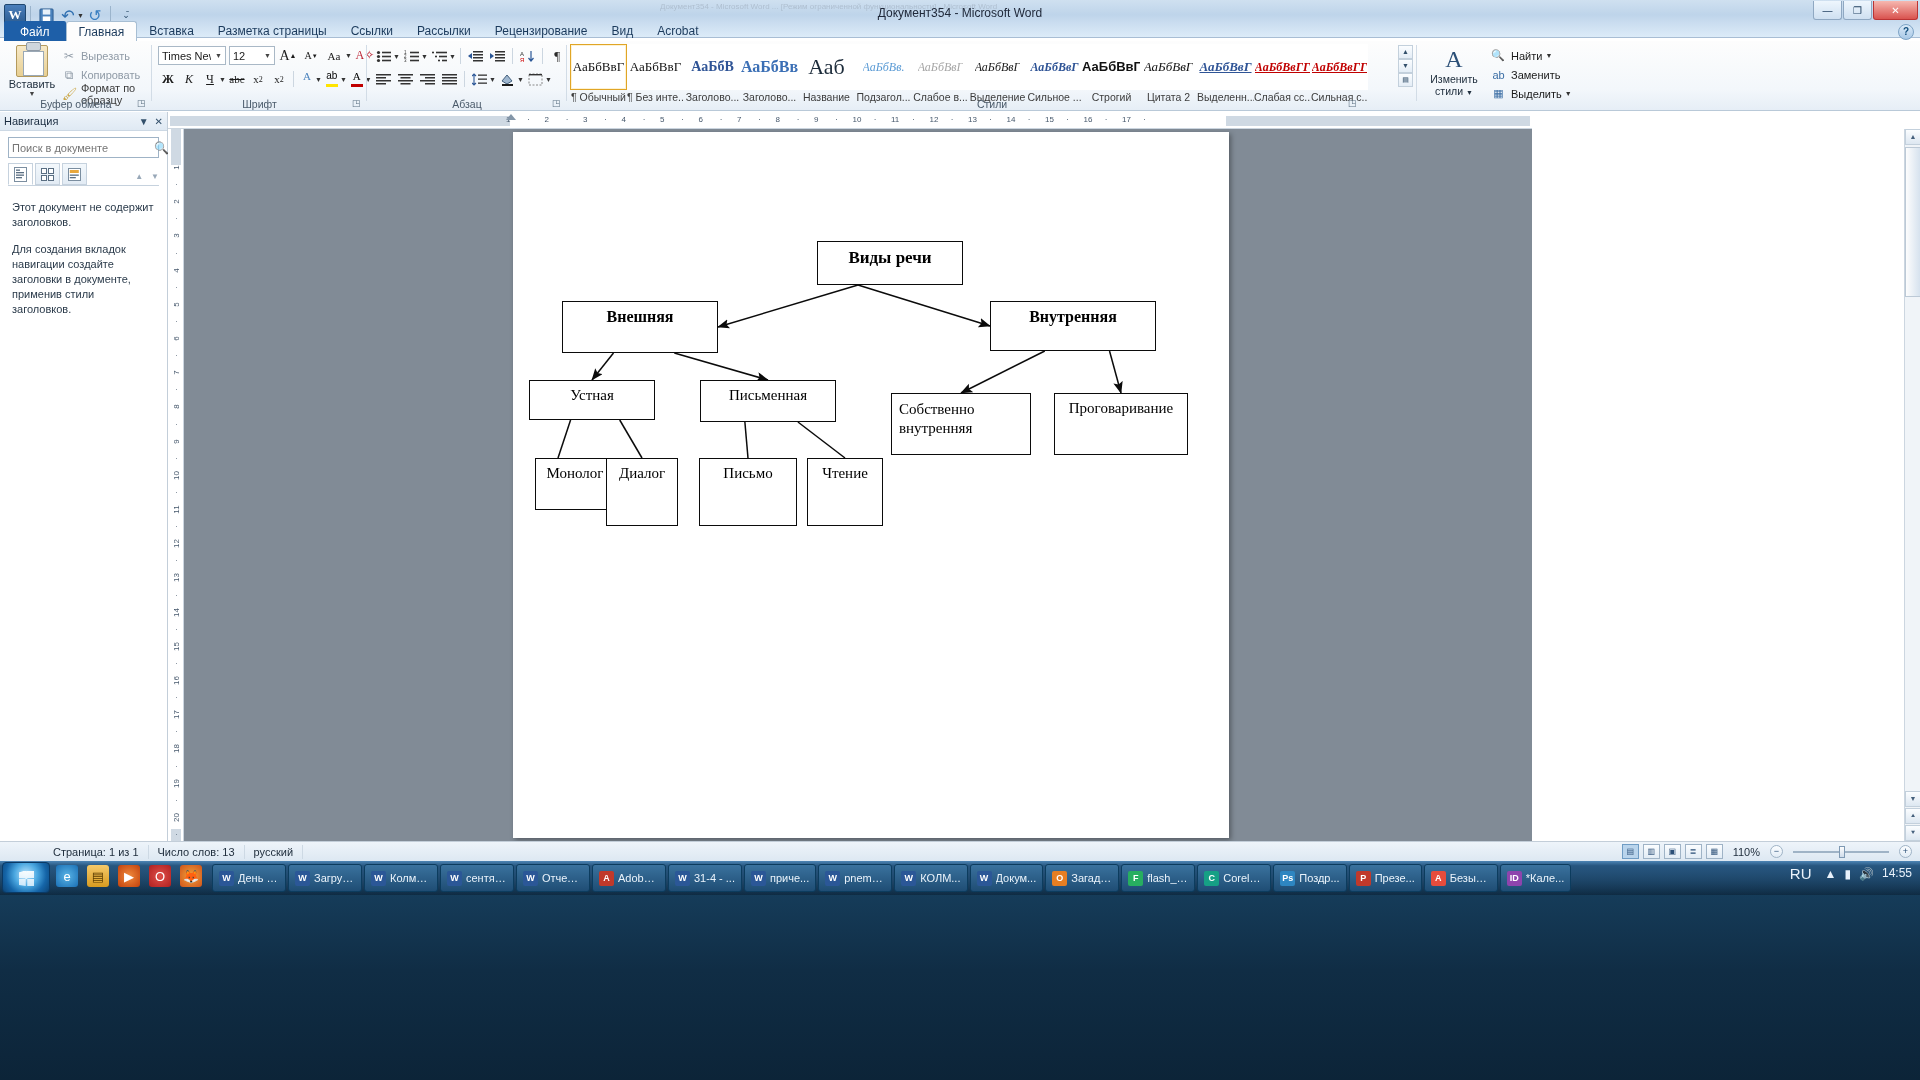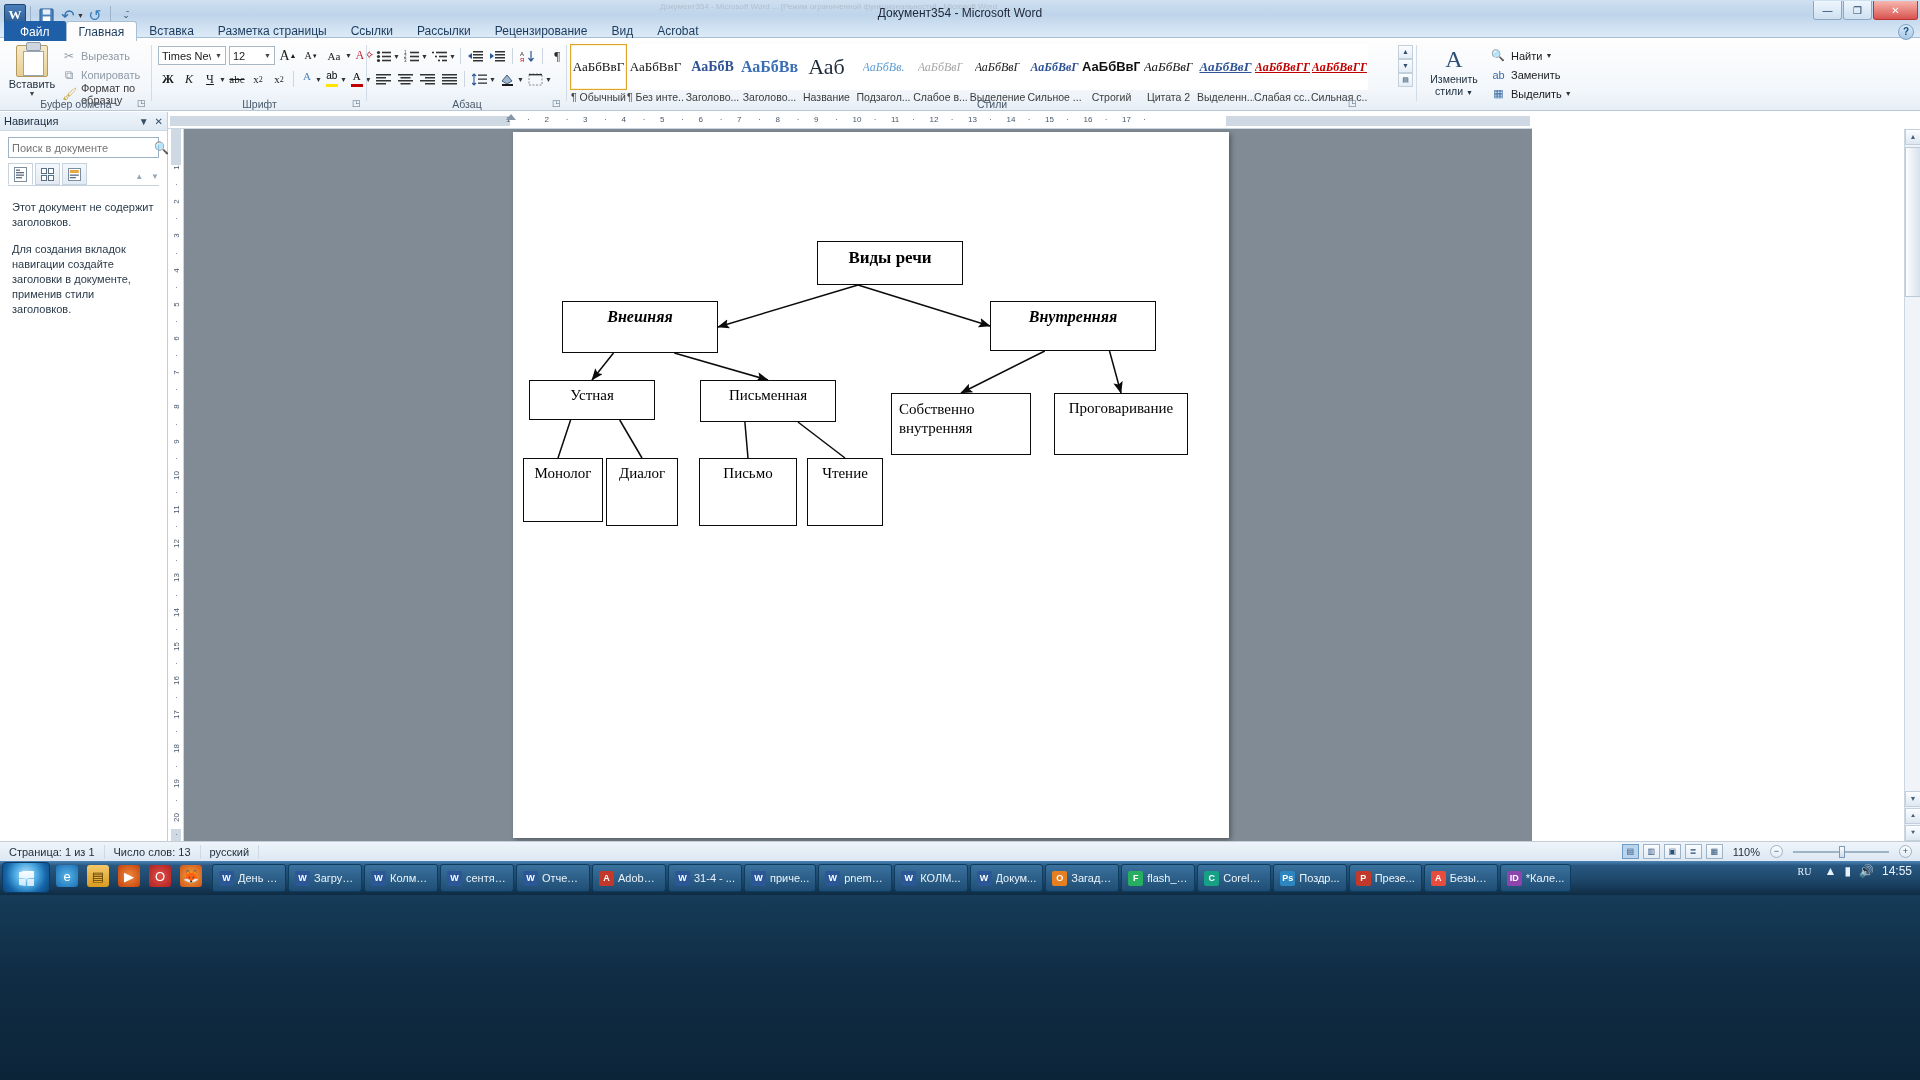--- a/index.html
+++ b/index.html
@@ -217,7 +217,7 @@
     padding-top:6px;
   }
   .nodebox.lvl1 { font-weight:bold; font-size:17px;margin-left:32px; }
-  .nodebox.lvl2 { font-weight:bold; font-size:16px;font-style:italic; }
+  .nodebox.lvl2 { font-weight:bold; font-size:16px; }
   .nodebox.lvl3 { font-size:15px; }
   .nodebox.lvl4 { font-size:15px; }
   .nodebox.left { justify-content:flex-start; padding-left:7px; text-align:left; }

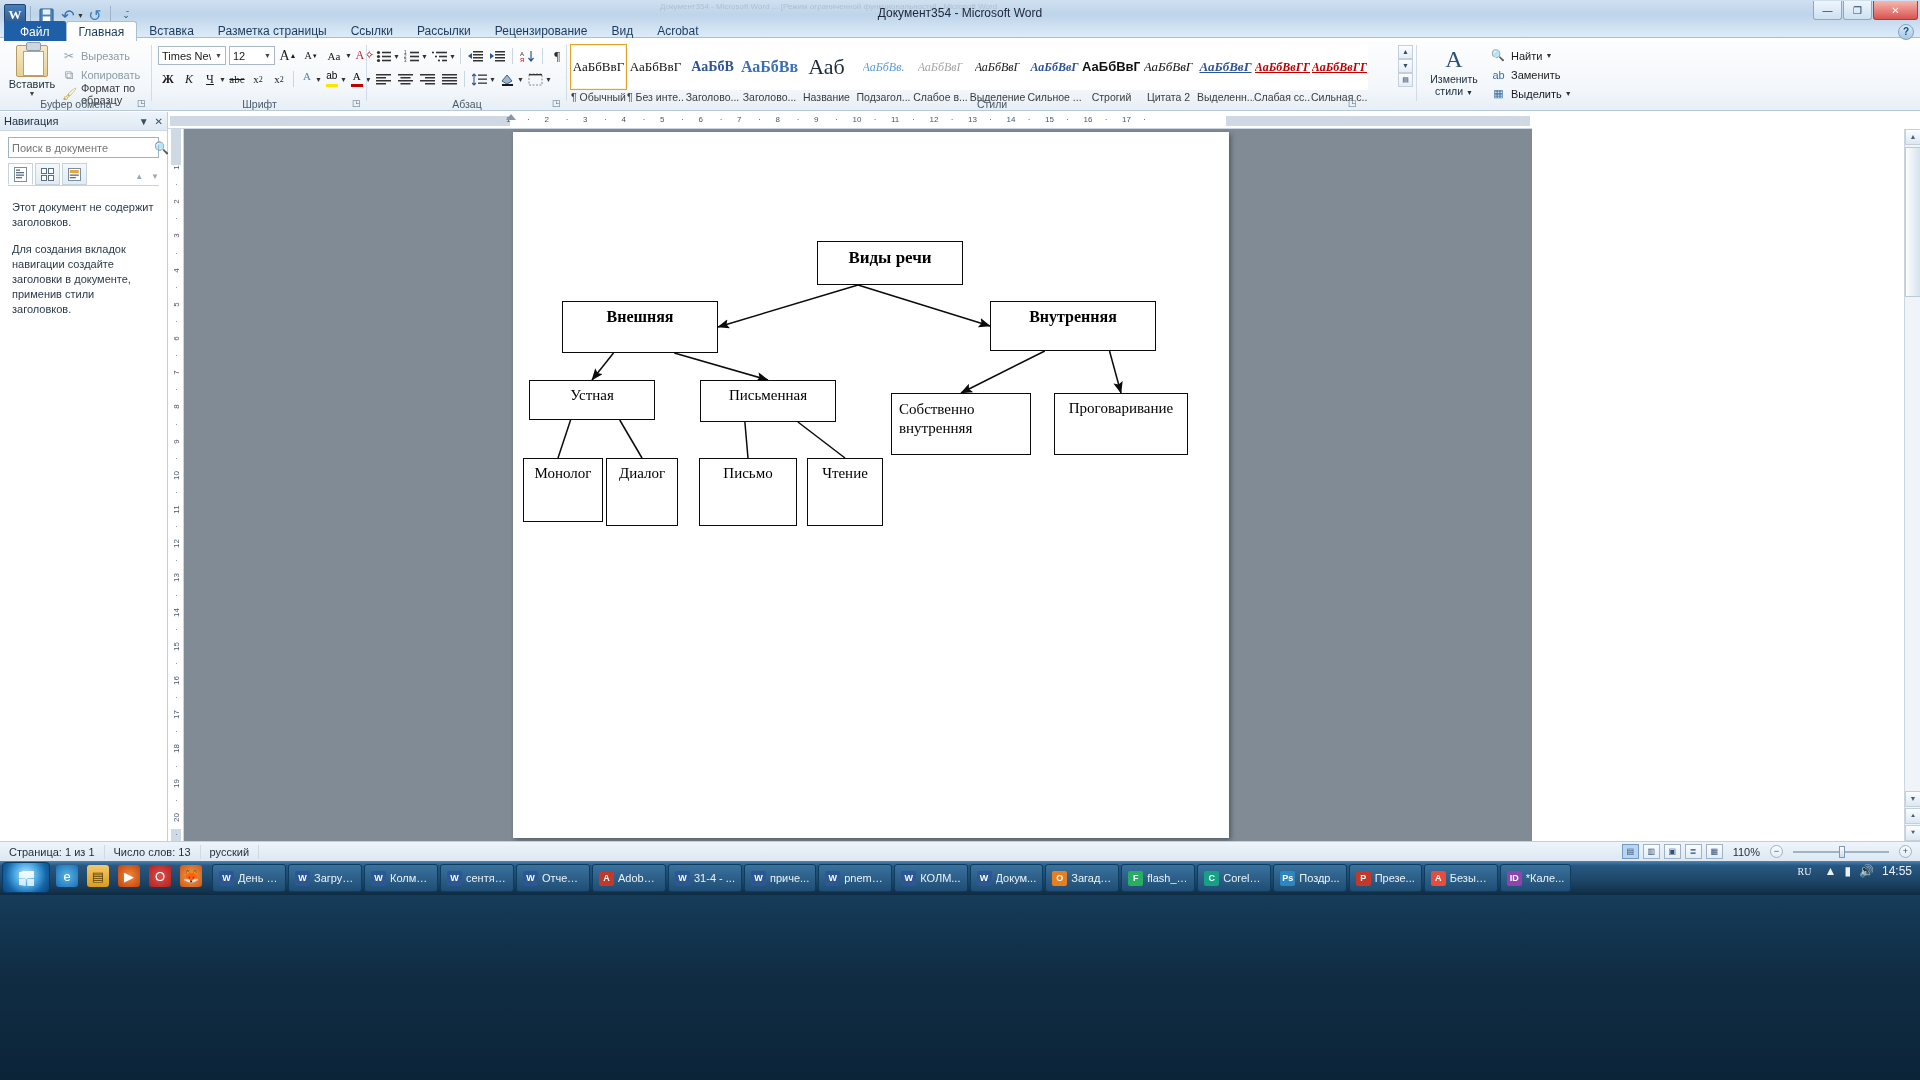--- a/index.html
+++ b/index.html
@@ -793,7 +793,7 @@
           <div class="nodebox lvl3" style="left: 541px; top: 261px; width: 134px; height: 62px;">
             <span>Проговаривание</span>
           </div>
-          <div class="nodebox lvl4" style="left: 10px; top: 326px; width: 80px; height: 64px; justify-content: center;">
+          <div class="nodebox lvl4" style="left: 22px; top: 326px; width: 80px; height: 52px; justify-content: center;">
             <span>Монолог</span>
           </div>
           <div class="nodebox lvl4" style="left: 93px; top: 326px; width: 72px; height: 68px;">

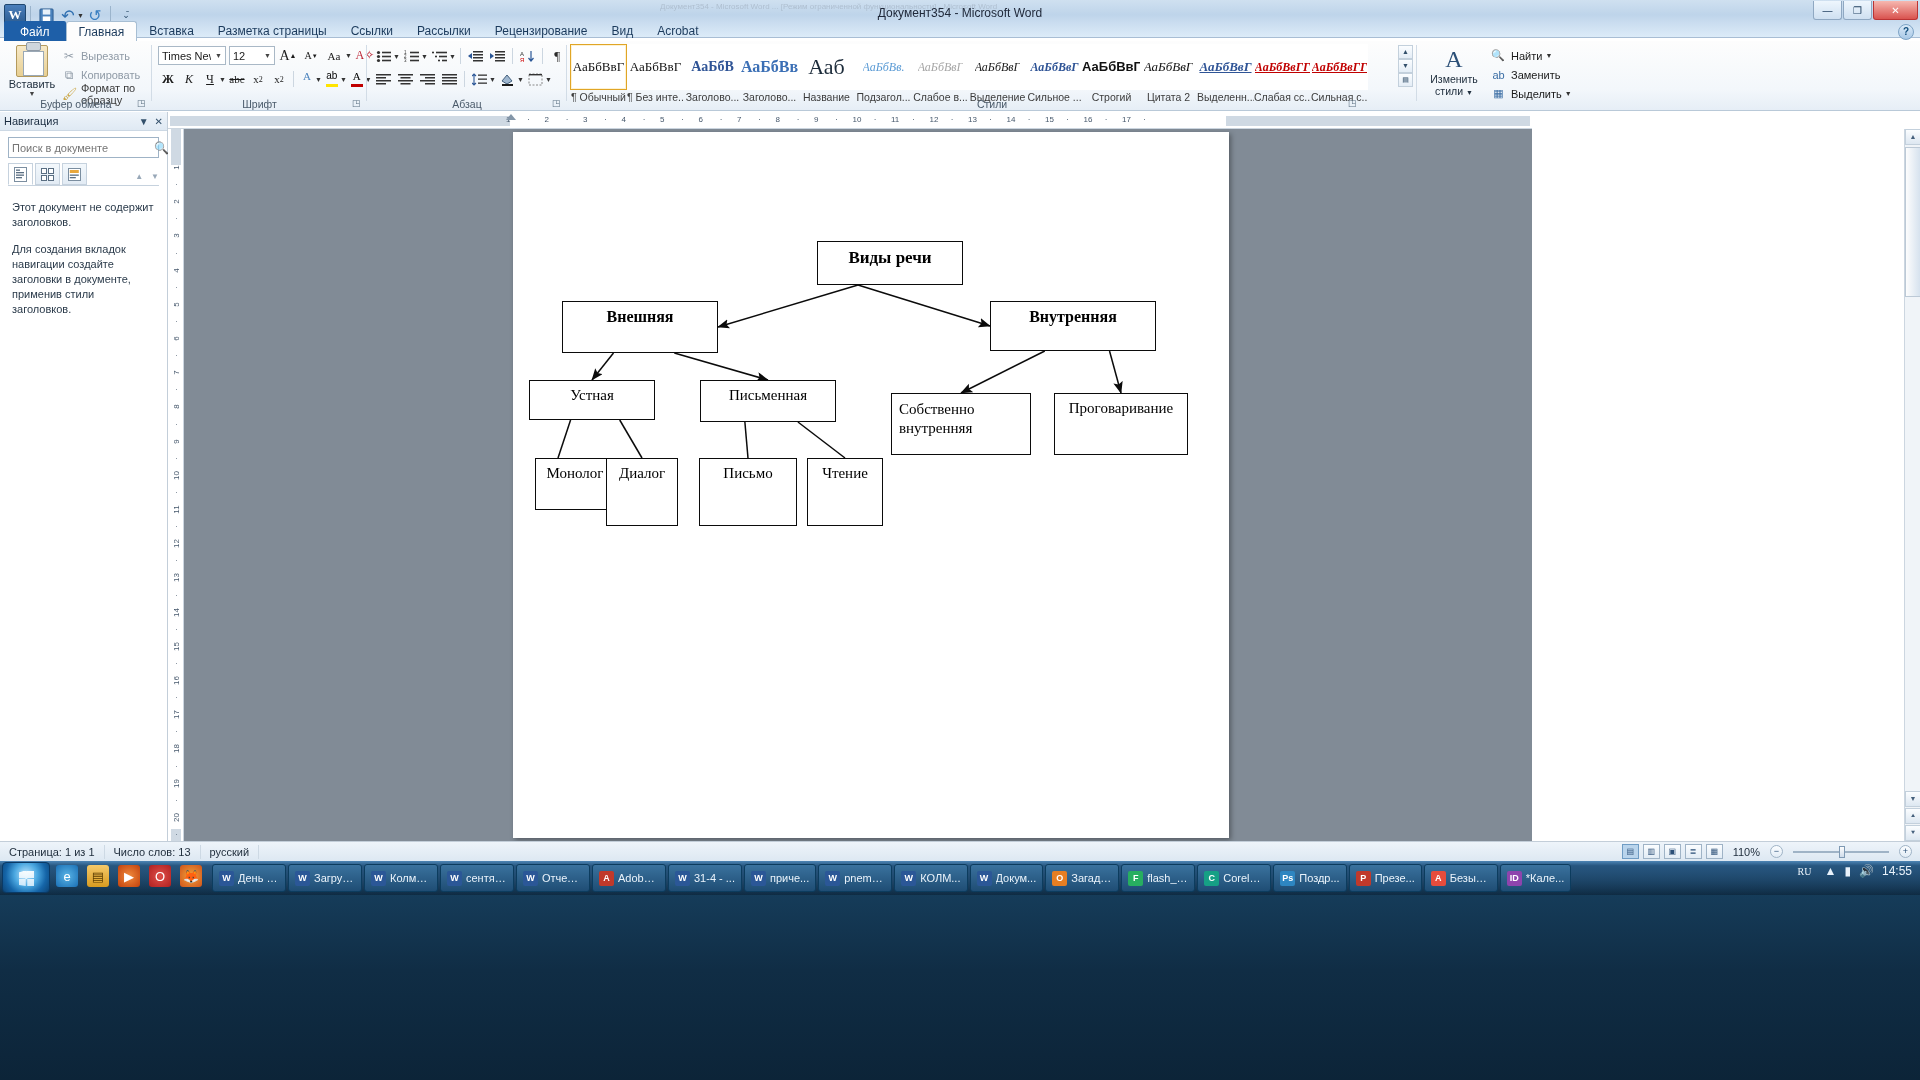--- a/index.html
+++ b/index.html
@@ -226,7 +226,7 @@
   .statusbar {
     position:absolute; left:0; top:841px; width:1920px; height:20px;
     background:linear-gradient(#eef4fa,#dde8f2); border-top:1px solid #c3ced9;
-    display:flex; align-items:center; font-size:11px; color:#1d2b3a;
+    display:flex; align-items:center; font-size:11px; color:#1d2b3a;padding-left:44px;
   }
   .sbitem { padding:0 9px; border-right:1px solid #cdd9e4; height:14px; line-height:14px; white-space:nowrap; }
   .sbright { margin-left:auto; display:flex; align-items:center; gap:4px; padding-right:8px; }

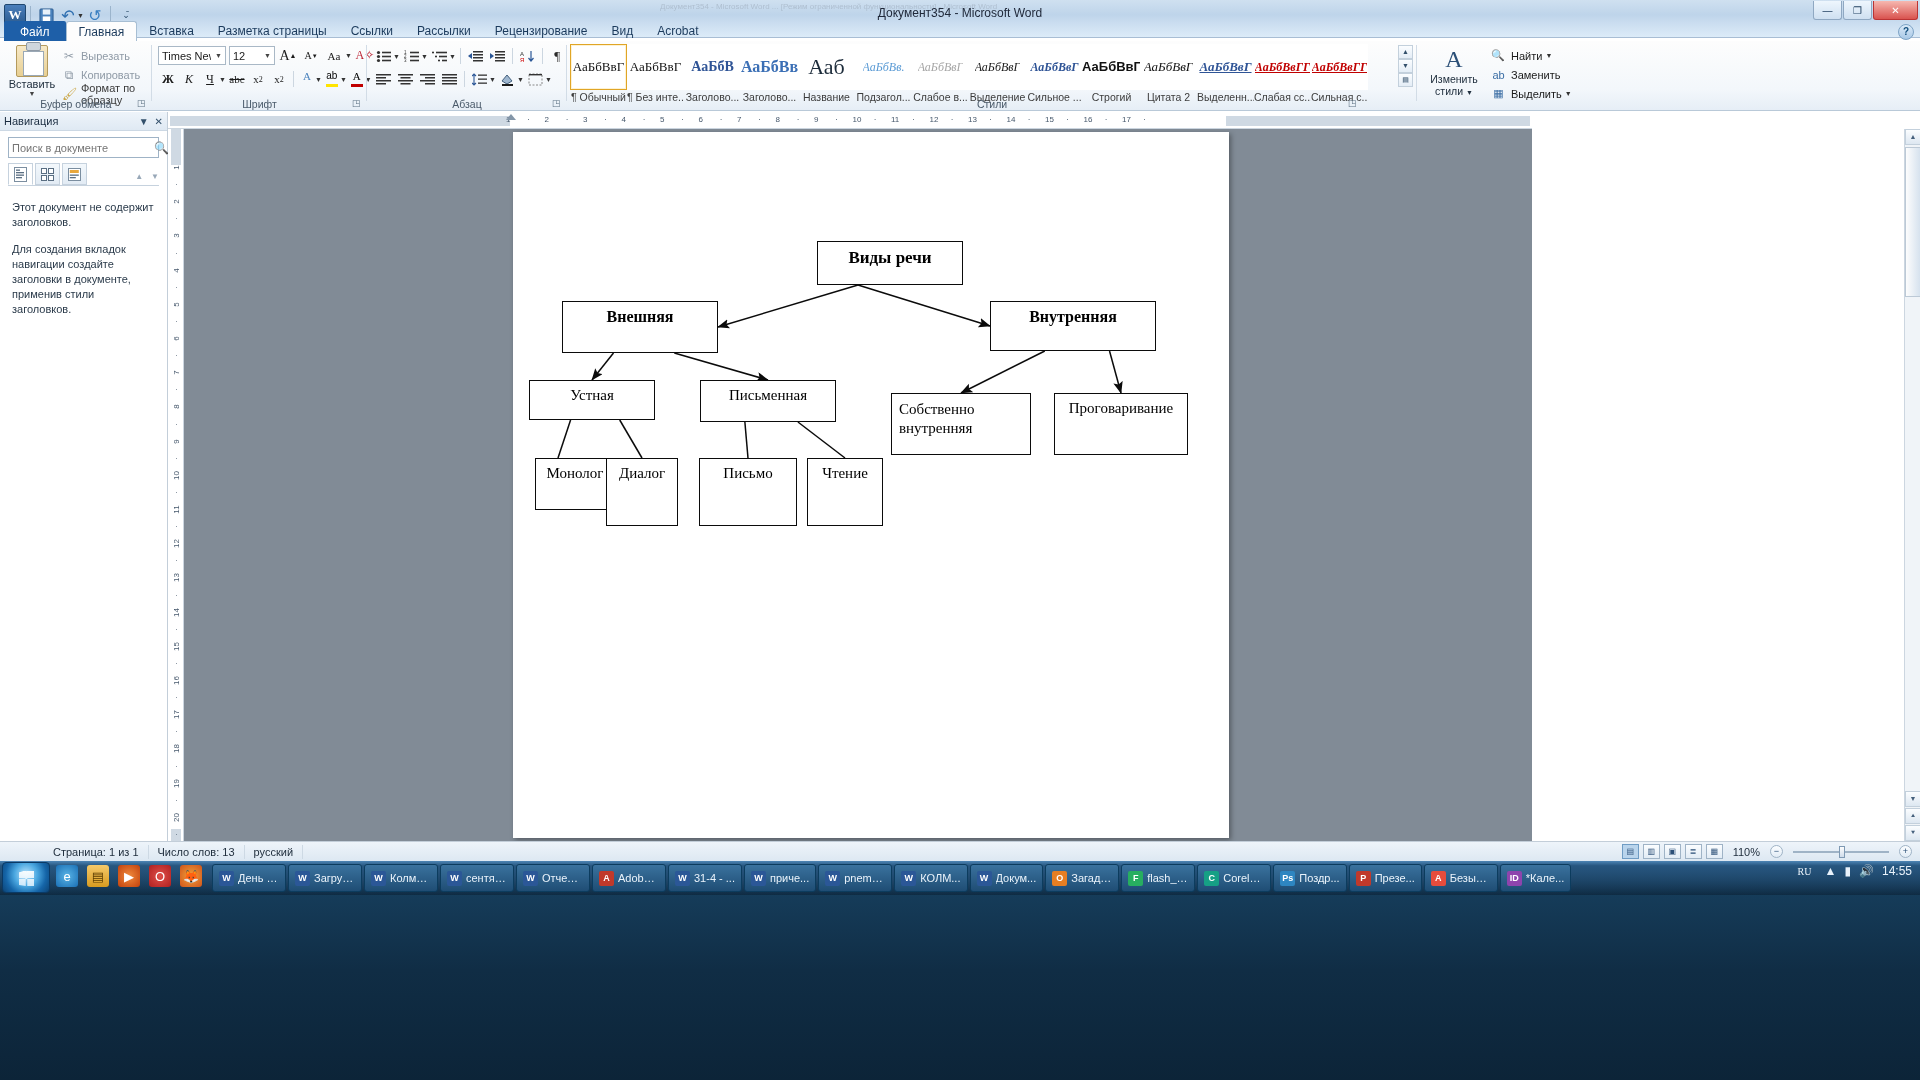--- a/index.html
+++ b/index.html
@@ -269,7 +269,7 @@
   .tray { position:absolute; right:4px; top:3px; display:flex; align-items:center; gap:8px; color:#e9f2fb; font-size:11px; }
   .trayicon { font-size:12px; }
   .clockbox { text-align:center; line-height:13px; font-size:12px; padding-right:4px; }
-  .langbox { padding:1px 5px; font-size:10px; color:#eaf3fb;font-family:Liberation Serif, serif; }
+  .langbox { padding:1px 5px; font-size:15px; color:#eaf3fb; }
   .scrollbar-v {
     position:absolute; right:0; top:129px; width:16px; height:712px;
     background:#f0f4f8; border-left:1px solid #ccd6e0;

